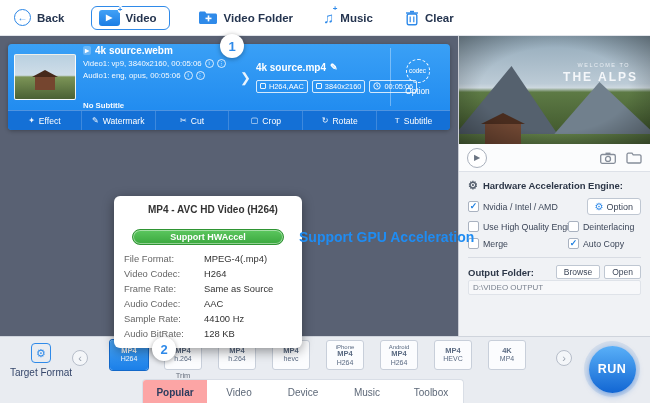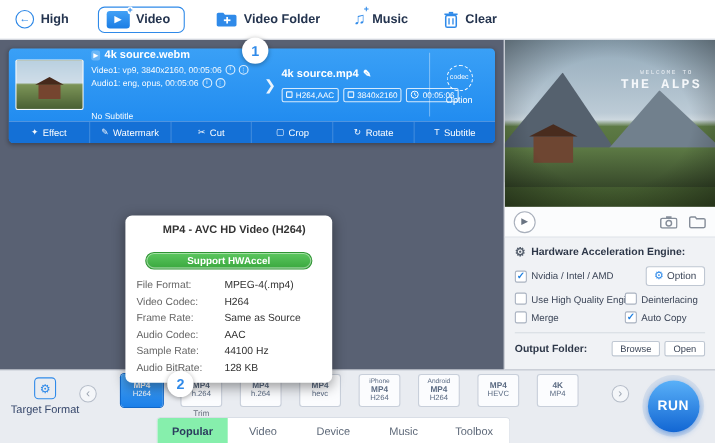--- a/index.html
+++ b/index.html
@@ -160,7 +160,7 @@
   <header class="topbar" data-interactable="false">
     <div class="tb-item back-btn" data-interactable="true">
       <span class="circle-arrow" data-interactable="false">←</span>
-      <span data-interactable="false">High</span>
+      <span data-interactable="false">Back</span>
     </div>
     <div class="tb-item video-btn" data-interactable="true">
       <span class="vid-ico" data-interactable="false">

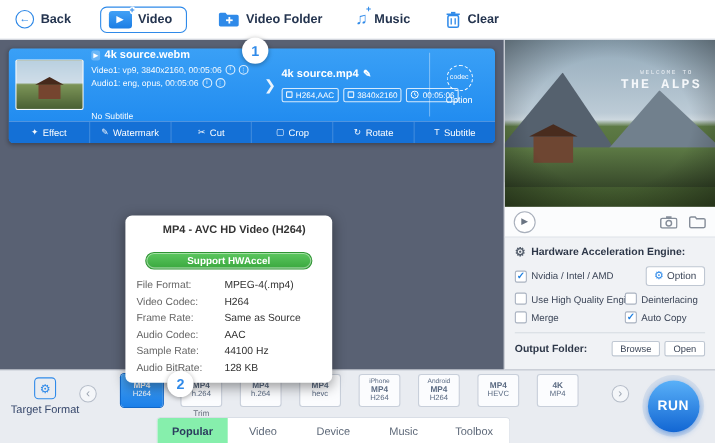--- a/index.html
+++ b/index.html
@@ -79,8 +79,8 @@
   
   .right-panel { position:absolute; left:458px; top:36px; width:192px; height:300px; background:#f0f2f5;
                  border-left:1px solid #c9ccd4; }
-  .preview { position:relative; width:100%; height:152px; overflow:hidden;
-             background:linear-gradient(180deg,#93aaba 0%,#bccbd6 44%,#cdd8df 48%,#5d7a45 52%,#3c5229 100%);font-family:Liberation Mono, monospace; }
+  .preview { position:relative; width:100%; height:108px; overflow:hidden;
+             background:linear-gradient(180deg,#93aaba 0%,#bccbd6 44%,#cdd8df 48%,#5d7a45 52%,#3c5229 100%); }
   .mtn-a { position:absolute; left:-30px; top:30px; width:150px; height:100px; background:#55616e;
            clip-path:polygon(55% 0,100% 100%,0 100%); }
   .mtn-b { position:absolute; left:64px; top:46px; width:170px; height:88px; background:#71808d;

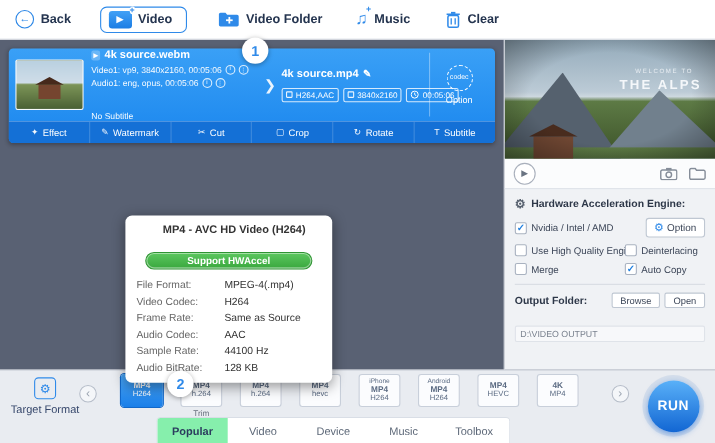--- a/index.html
+++ b/index.html
@@ -40,7 +40,7 @@
   .track-row { display:flex; align-items:center; gap:3px; font-size:7.8px; margin-top:3px; white-space:nowrap; opacity:.96; }
   .rbtn { width:9px; height:9px; border:1px solid rgba(255,255,255,.85); border-radius:50%;
           font-size:5.5px; display:flex; align-items:center; justify-content:center; flex:none; }
-  .sub-row { font-size:7.8px; margin-top:21px; opacity:.96; }
+  .sub-row { font-size:7.8px; margin-top:21px; opacity:.96;font-weight:bold; }
   .flow-arrow { font-size:13px; margin:0 5px; opacity:.9; }
   .out-col { flex:1; min-width:0; }
   .chips-row { display:flex; align-items:center; gap:4px; margin-top:7px; }

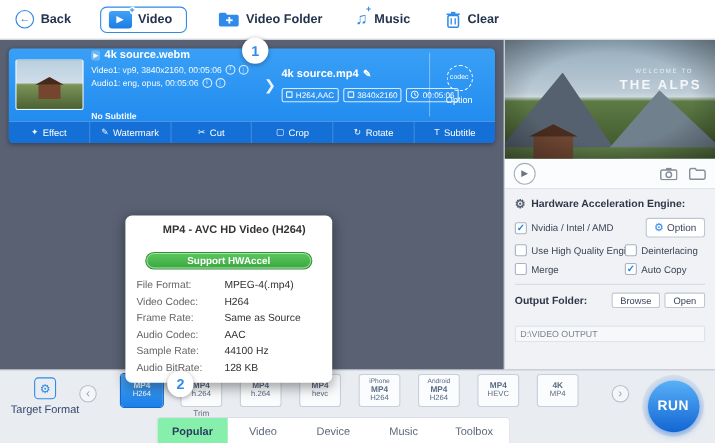--- a/index.html
+++ b/index.html
@@ -299,6 +299,7 @@
     </div>
   </div>
 
+  <div class="gpu-note" data-interactable="false">Support GPU Acceleration</div>
   <div class="step-badge step1" data-interactable="false">1</div>
   <div class="step-badge step2" data-interactable="false">2</div>
 

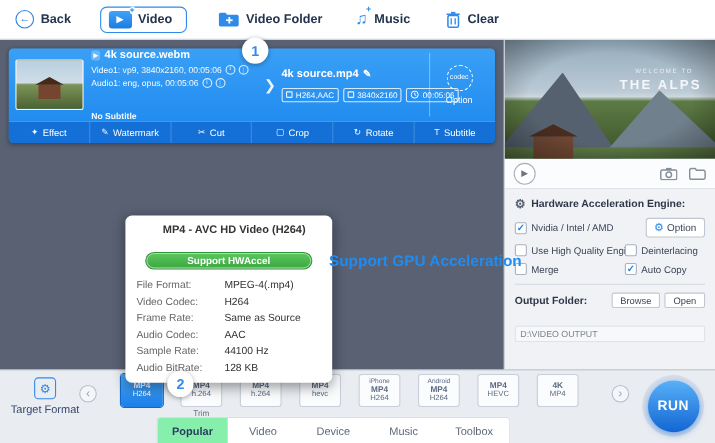--- a/index.html
+++ b/index.html
@@ -117,7 +117,7 @@
   .out-label { font-size:9.5px; font-weight:bold; color:#2d3748; }
   .btn-pair { margin-left:auto; display:flex; gap:4px; }
   .mini-btn { background:#fff; border:1px solid #bfc7d2; border-radius:2px; padding:1px 7px; font-size:8.5px; color:#3c4658; }
-  .path-box { margin-top:16px; background:#f7f8fa; border:1px solid #dfe3e9; border-radius:2px;
+  .path-box { margin-top:1px; background:#f7f8fa; border:1px solid #dfe3e9; border-radius:2px;
               padding:2px 4px; font-size:8px; color:#7a828f; }
 
   

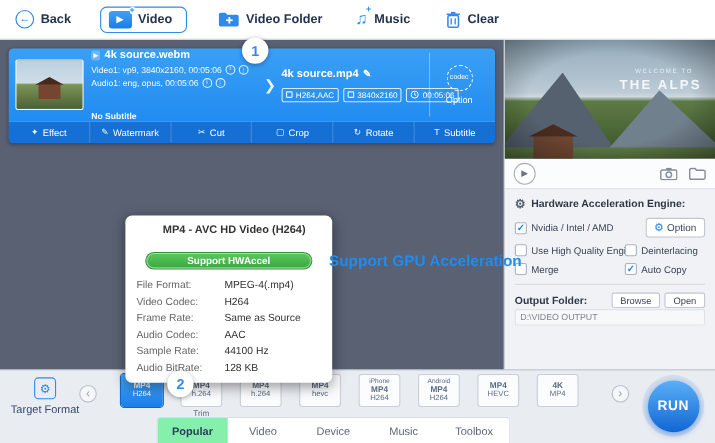--- a/index.html
+++ b/index.html
@@ -145,7 +145,7 @@
   .tabs { position:absolute; left:142px; top:42px; height:25px; display:flex; background:#fff;
           border:1px solid #d9dee6; border-bottom:none; border-radius:4px 4px 0 0; overflow:hidden; }
   .tab { width:64px; display:flex; align-items:center; justify-content:center; font-size:10px; color:#5d6878; }
-  .tab.active { background:#86efac; color:#2b3c5e; font-weight:bold; }
+  .tab.active { background:#fca5a5; color:#2b3c5e; font-weight:bold; }
   .run { position:absolute; left:584px; top:4px; width:56px; height:56px; border-radius:50%;
          background:#d4deeb; display:flex; align-items:center; justify-content:center; }
   .run-inner { width:47px; height:47px; border-radius:50%; background:linear-gradient(180deg,#59b0f8,#1266d3);

